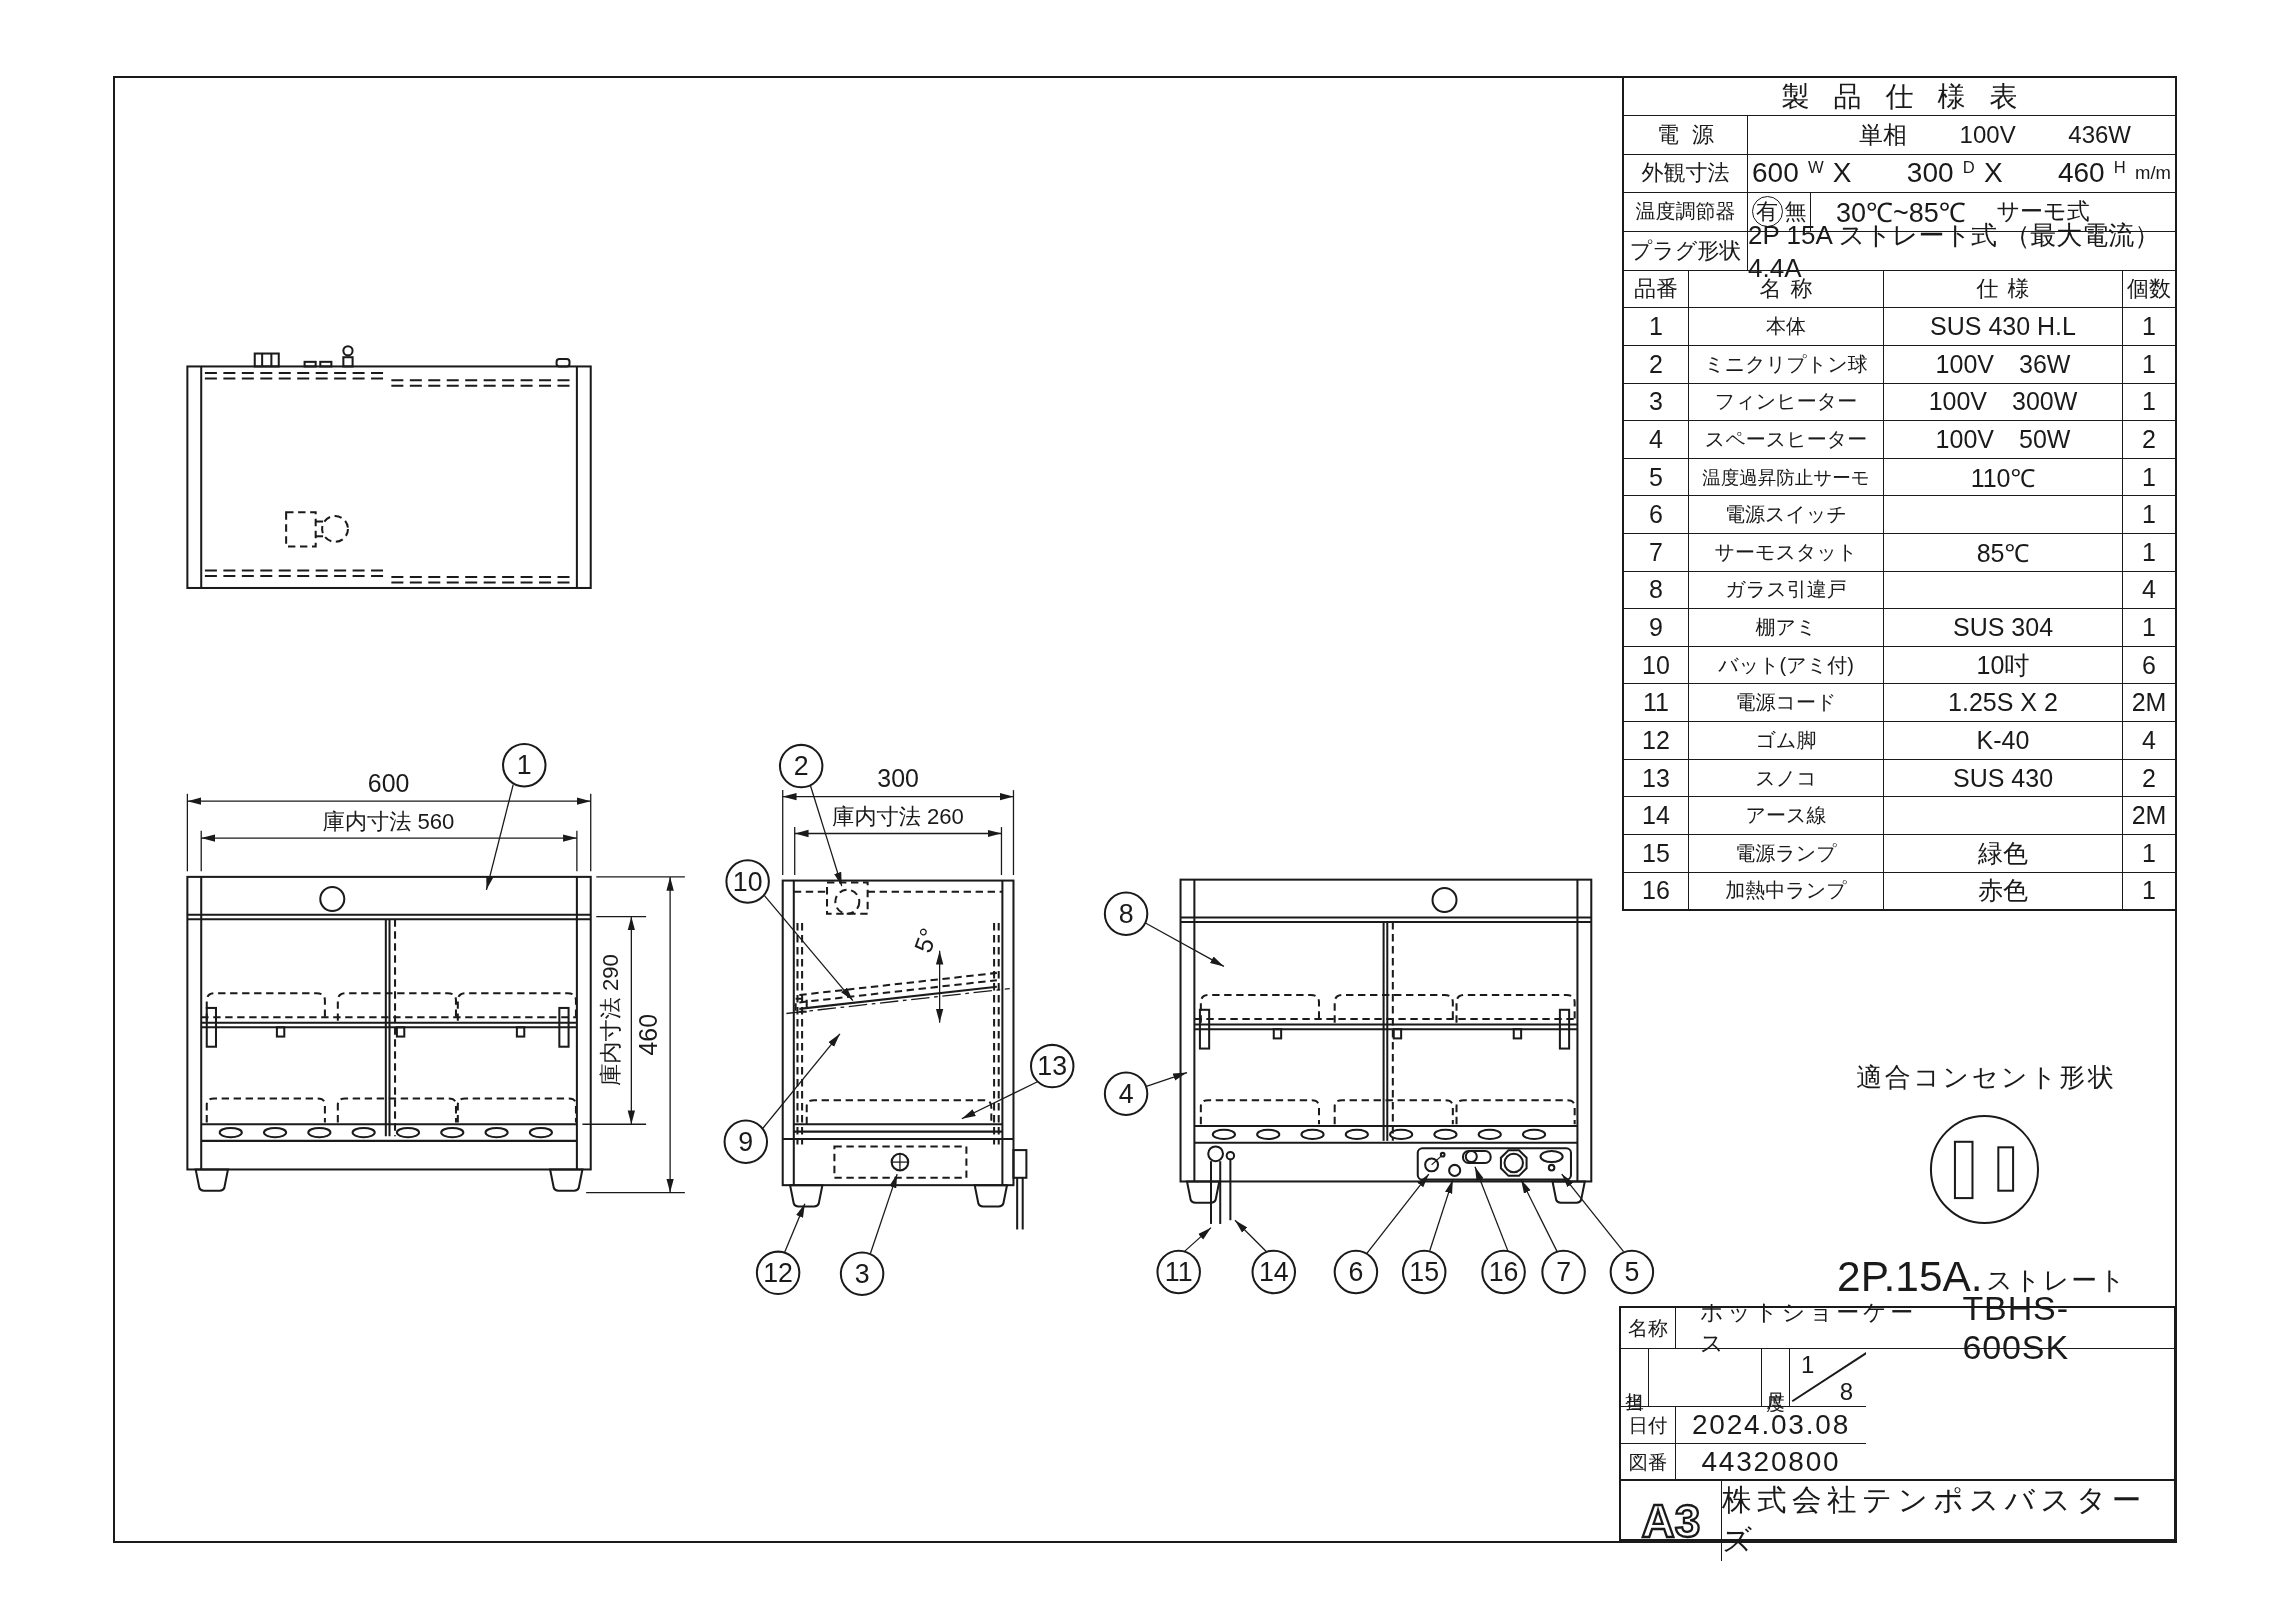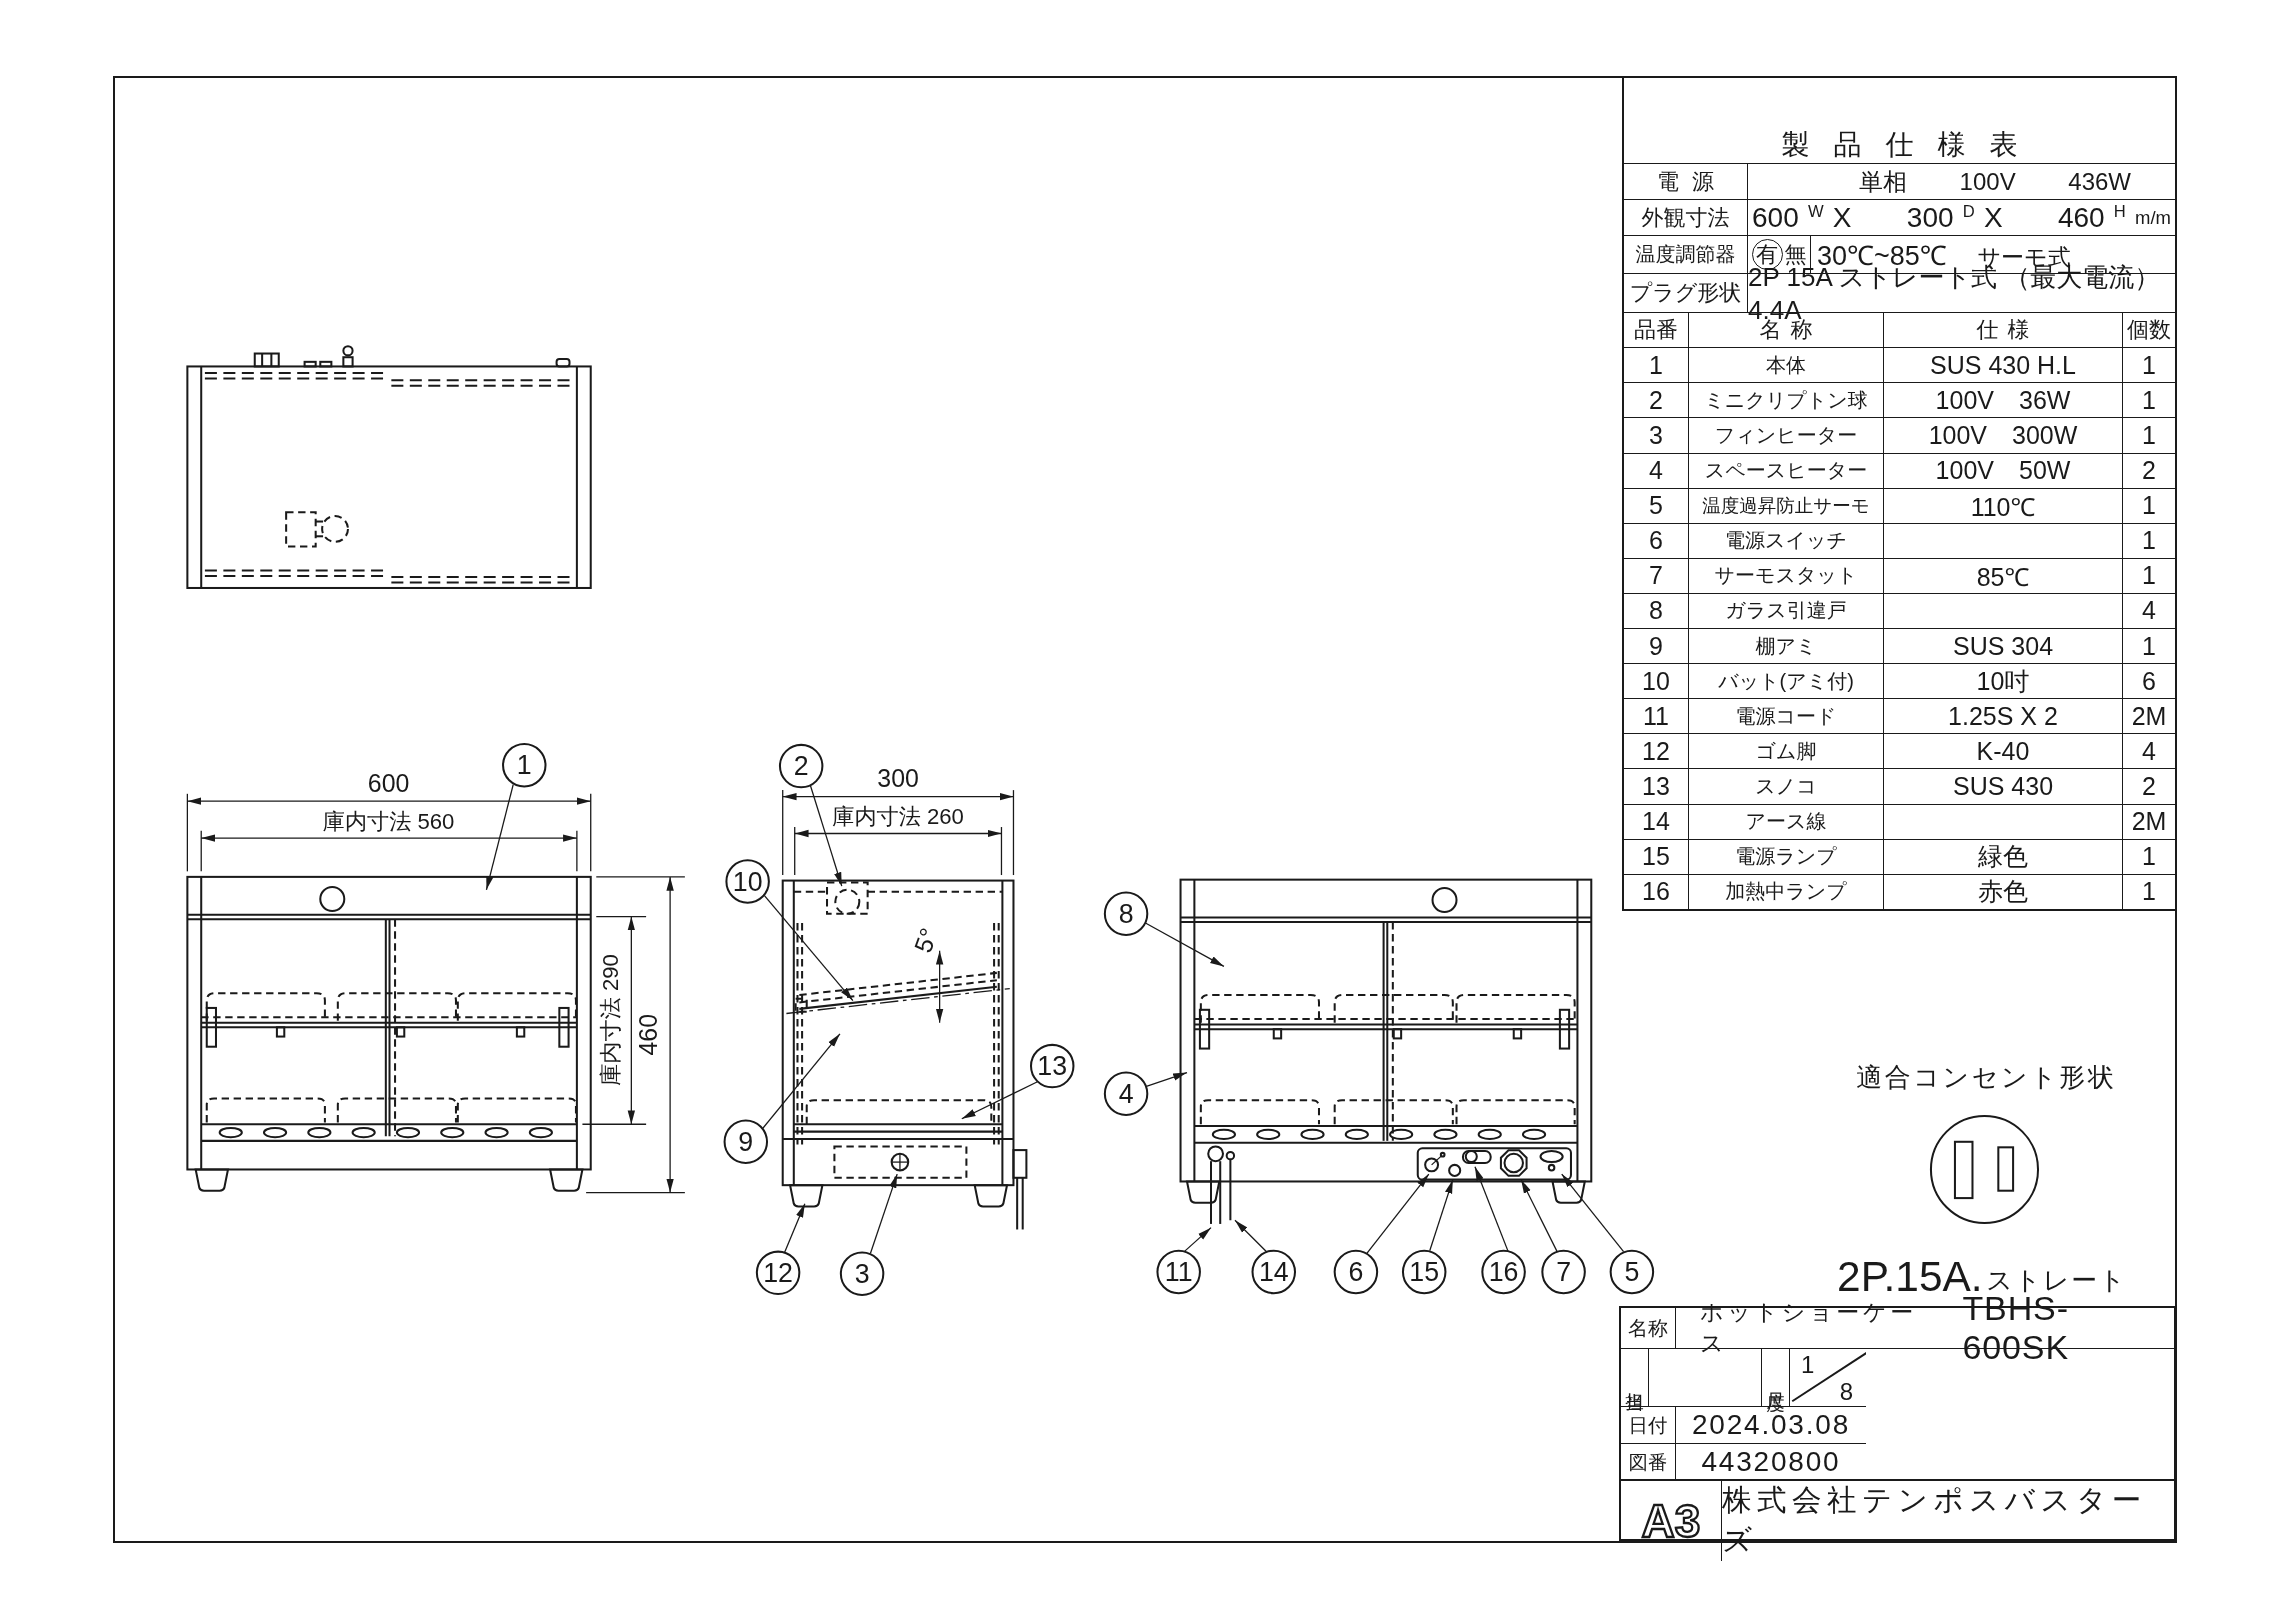--- a/index.html
+++ b/index.html
@@ -15,7 +15,7 @@
   #spec .row { display:flex; border-top:1.8px solid #1a1a1a; align-items:stretch; }
   #spec .row:first-child { border-top:none; }
   .t-row { height:37px; align-items:center; justify-content:center;
-           font-size:28px; letter-spacing:24px; text-indent:24px;margin-top:48px; }
+           font-size:28px; letter-spacing:24px; text-indent:24px; }
   .s-row { height:39px; }
   .s-label { width:123px; display:flex; align-items:center; justify-content:center; font-size:22px; flex:none; }
   .s-val  { flex:1; border-left:1.8px solid #1a1a1a; display:flex; align-items:center; }

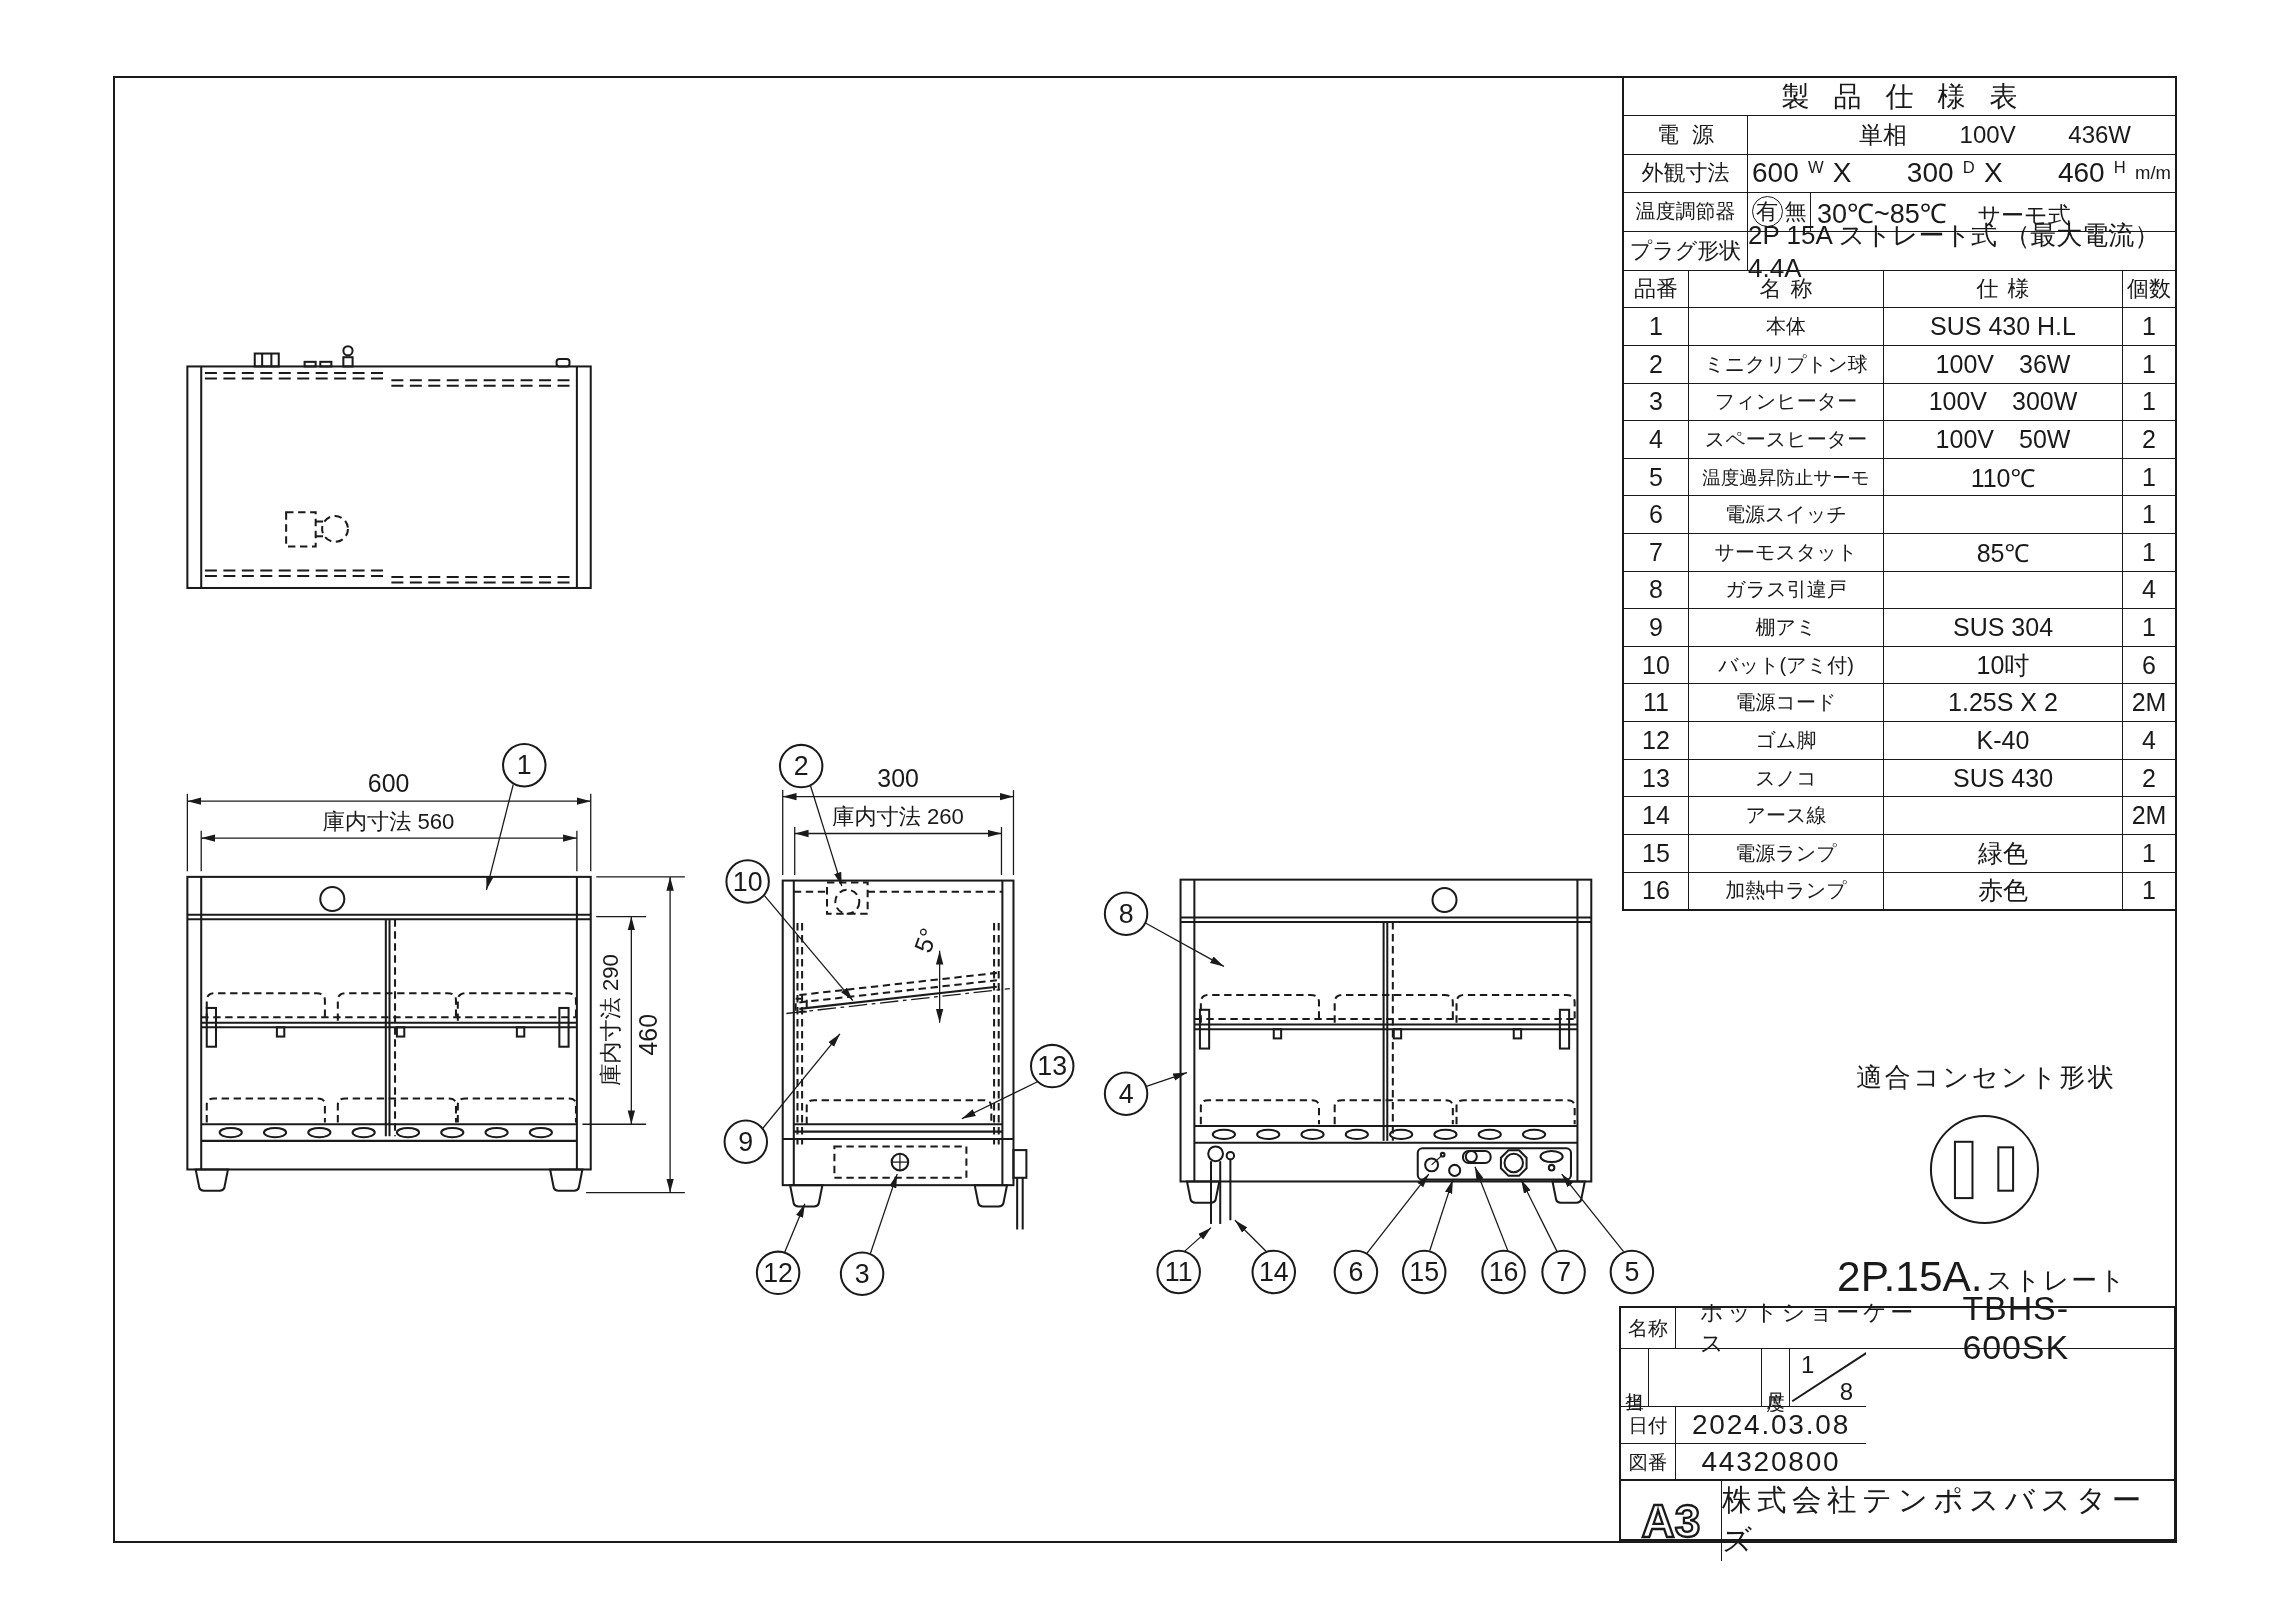--- a/index.html
+++ b/index.html
@@ -27,7 +27,7 @@
   .yn { width:63px; flex:none; display:flex; align-items:center; justify-content:center; gap:1.8px; font-size:22px; border-left:1.8px solid #1a1a1a;}
   .yn .circ { border:1.8px solid #1a1a1a; border-radius:50%; width:31px; height:31px;
               display:flex; align-items:center; justify-content:center; }
-  .thermo-val { flex:1; border-left:1.8px solid #1a1a1a; display:flex; align-items:flex-end; gap:31px; padding-left:6px; font-size:27px;}
+  .thermo-val { flex:1; border-left:1.8px solid #1a1a1a; display:flex; align-items:center; gap:31px; padding-left:25px; font-size:27px;}
   .thermo-val .sub { font-size:23px; }
   .plug-val { justify-content:center; font-size:26px; gap:0; }
   .h-row { height:38px; font-size:22px; }

